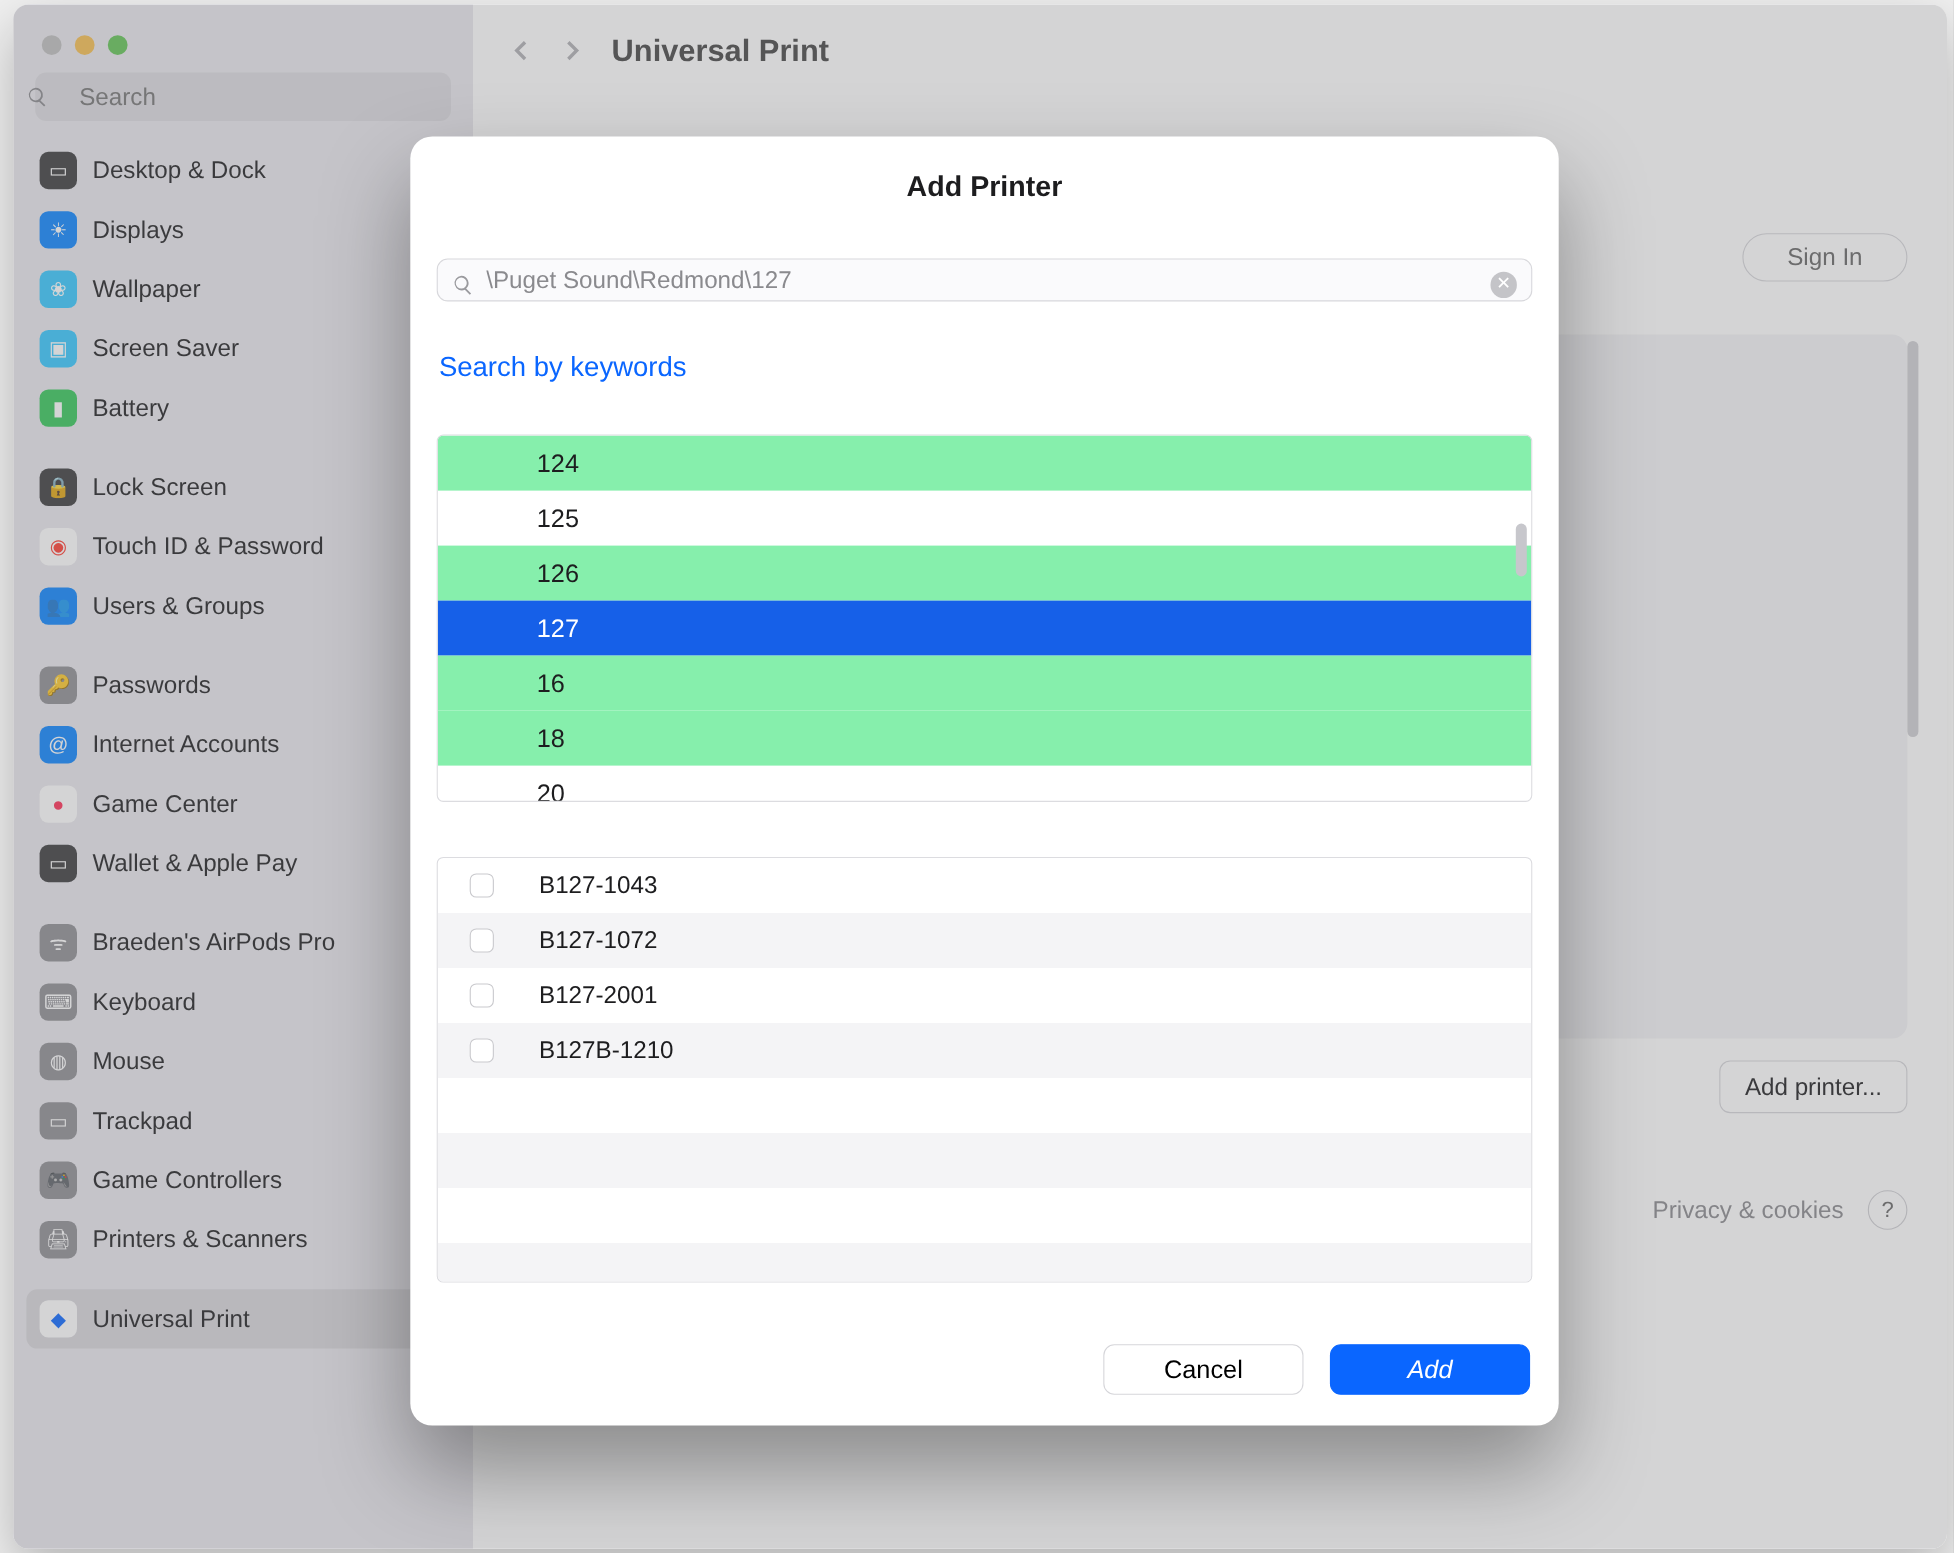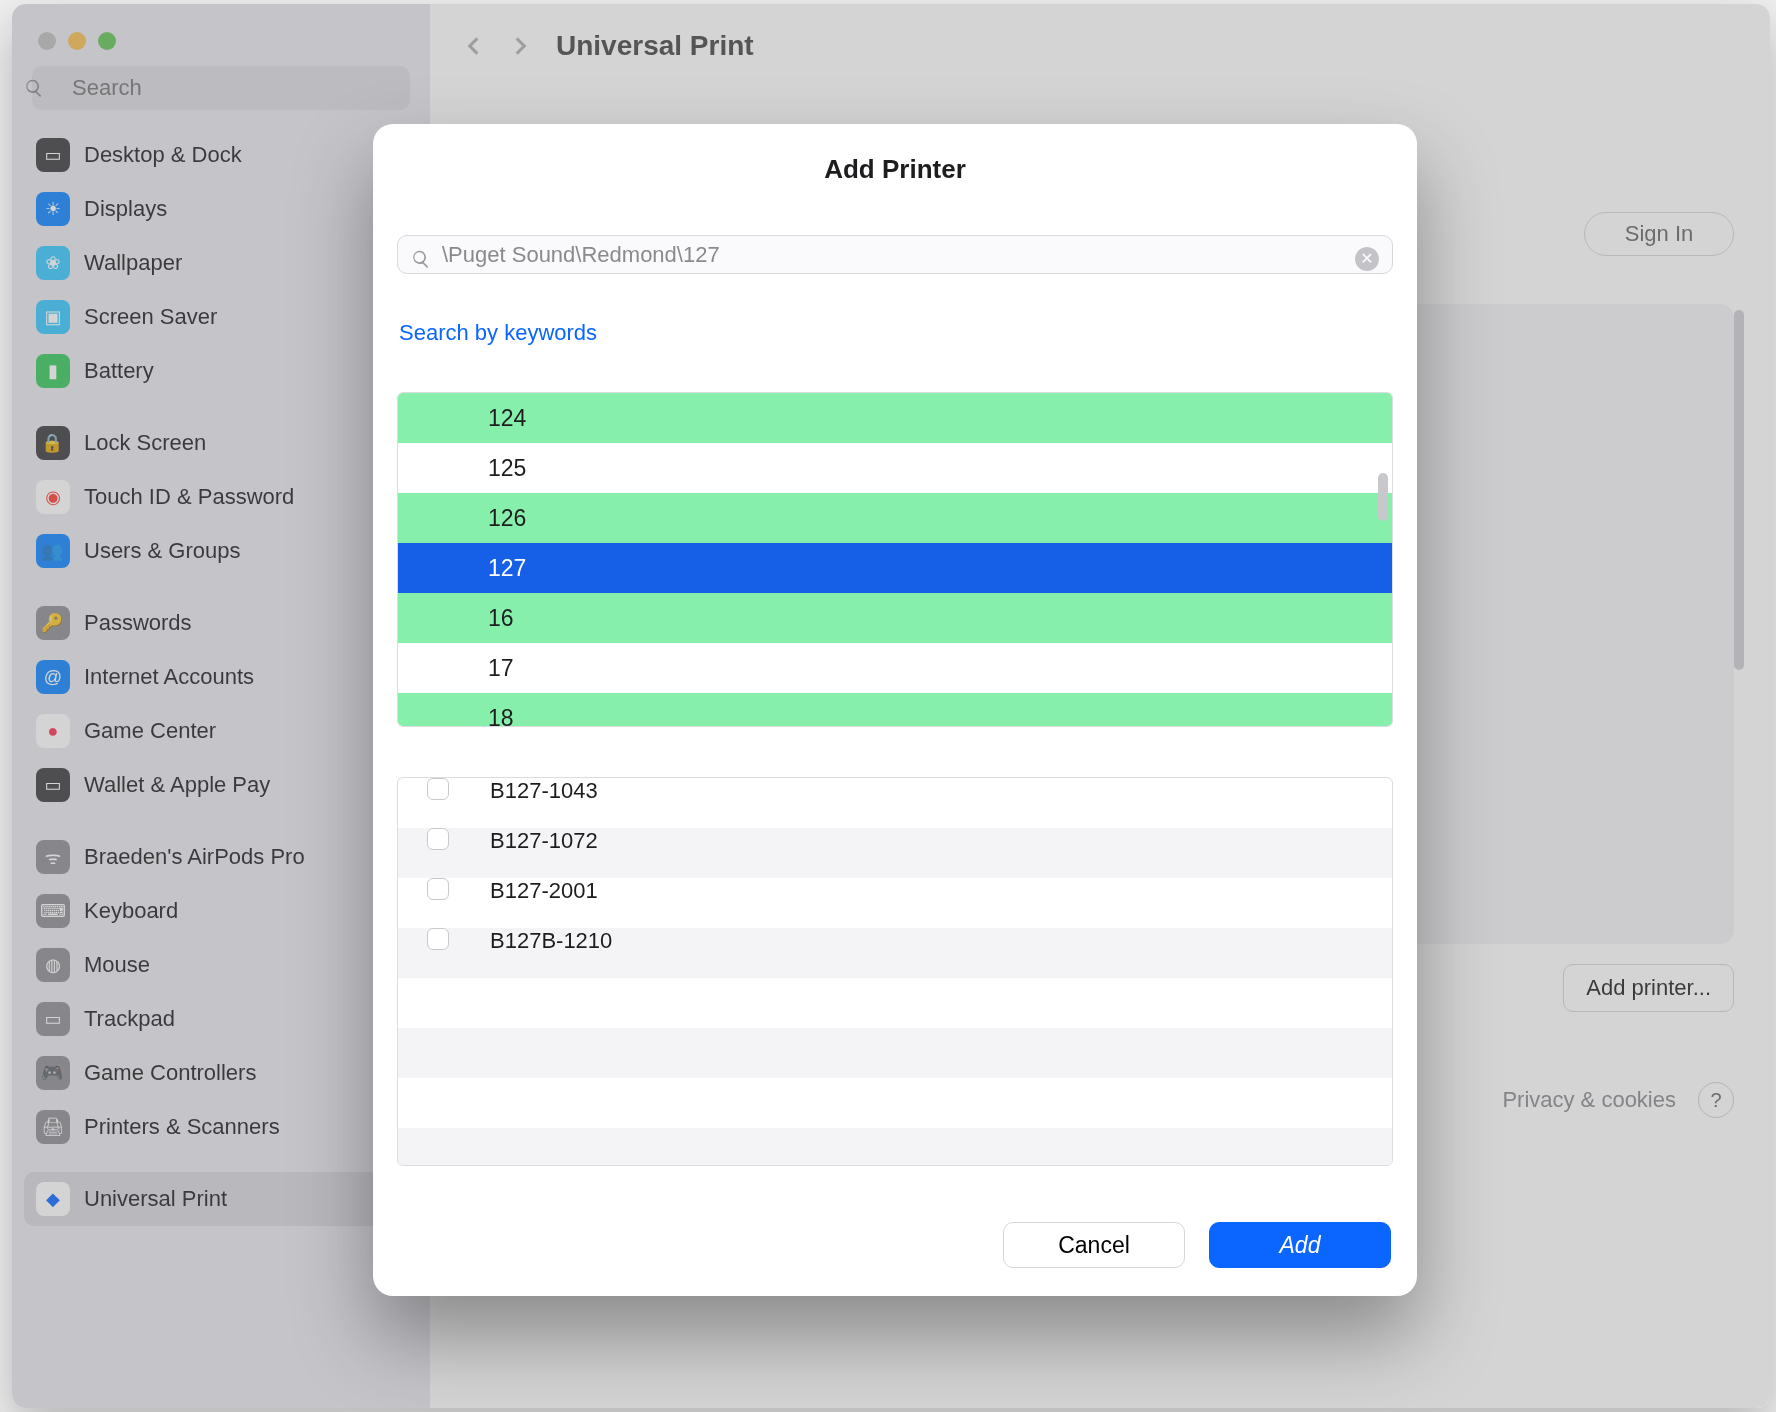--- a/index.html
+++ b/index.html
@@ -127,7 +127,7 @@
     background:#c4c4c8; border:none; color:#fff;
     font-size:16px; line-height:24px;
   }
-  .kw-link { padding:14px 26px 8px; font-size:22px; color:#0a66ff; }
+  .kw-link { padding:14px 26px 8px; font-size:25px; color:#0a66ff; }
 
   .treebox {
     margin: 6px 24px 0 24px;

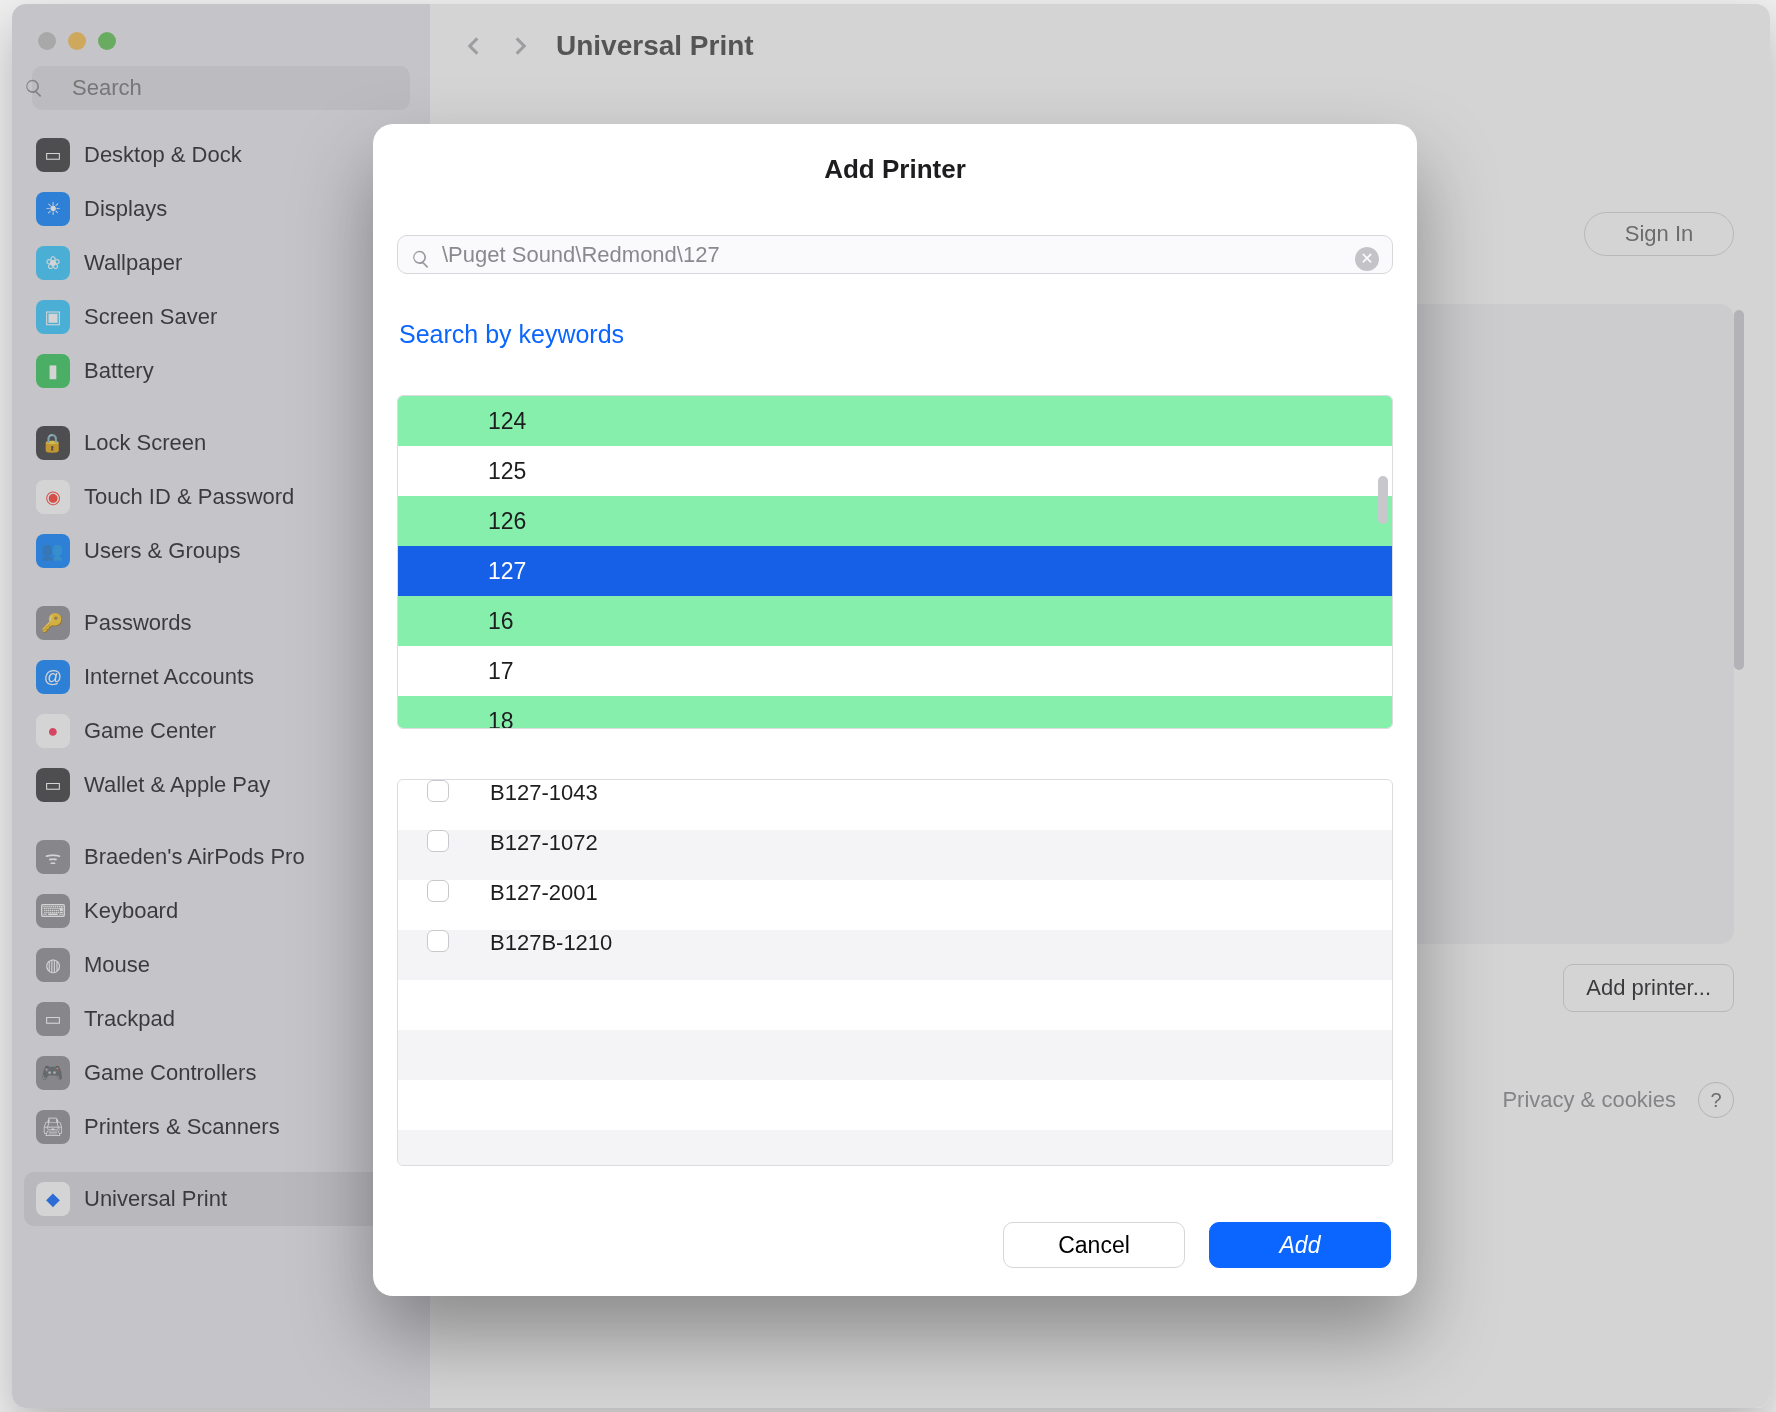--- a/index.html
+++ b/index.html
@@ -360,7 +360,6 @@
         <div class="tree-row alt">126</div>
         <div class="tree-row sel">127</div>
         <div class="tree-row alt">16</div>
-        <div class="tree-row">17</div>
         <div class="tree-row alt">18</div>
         <div class="tree-row">20</div>
       </div>

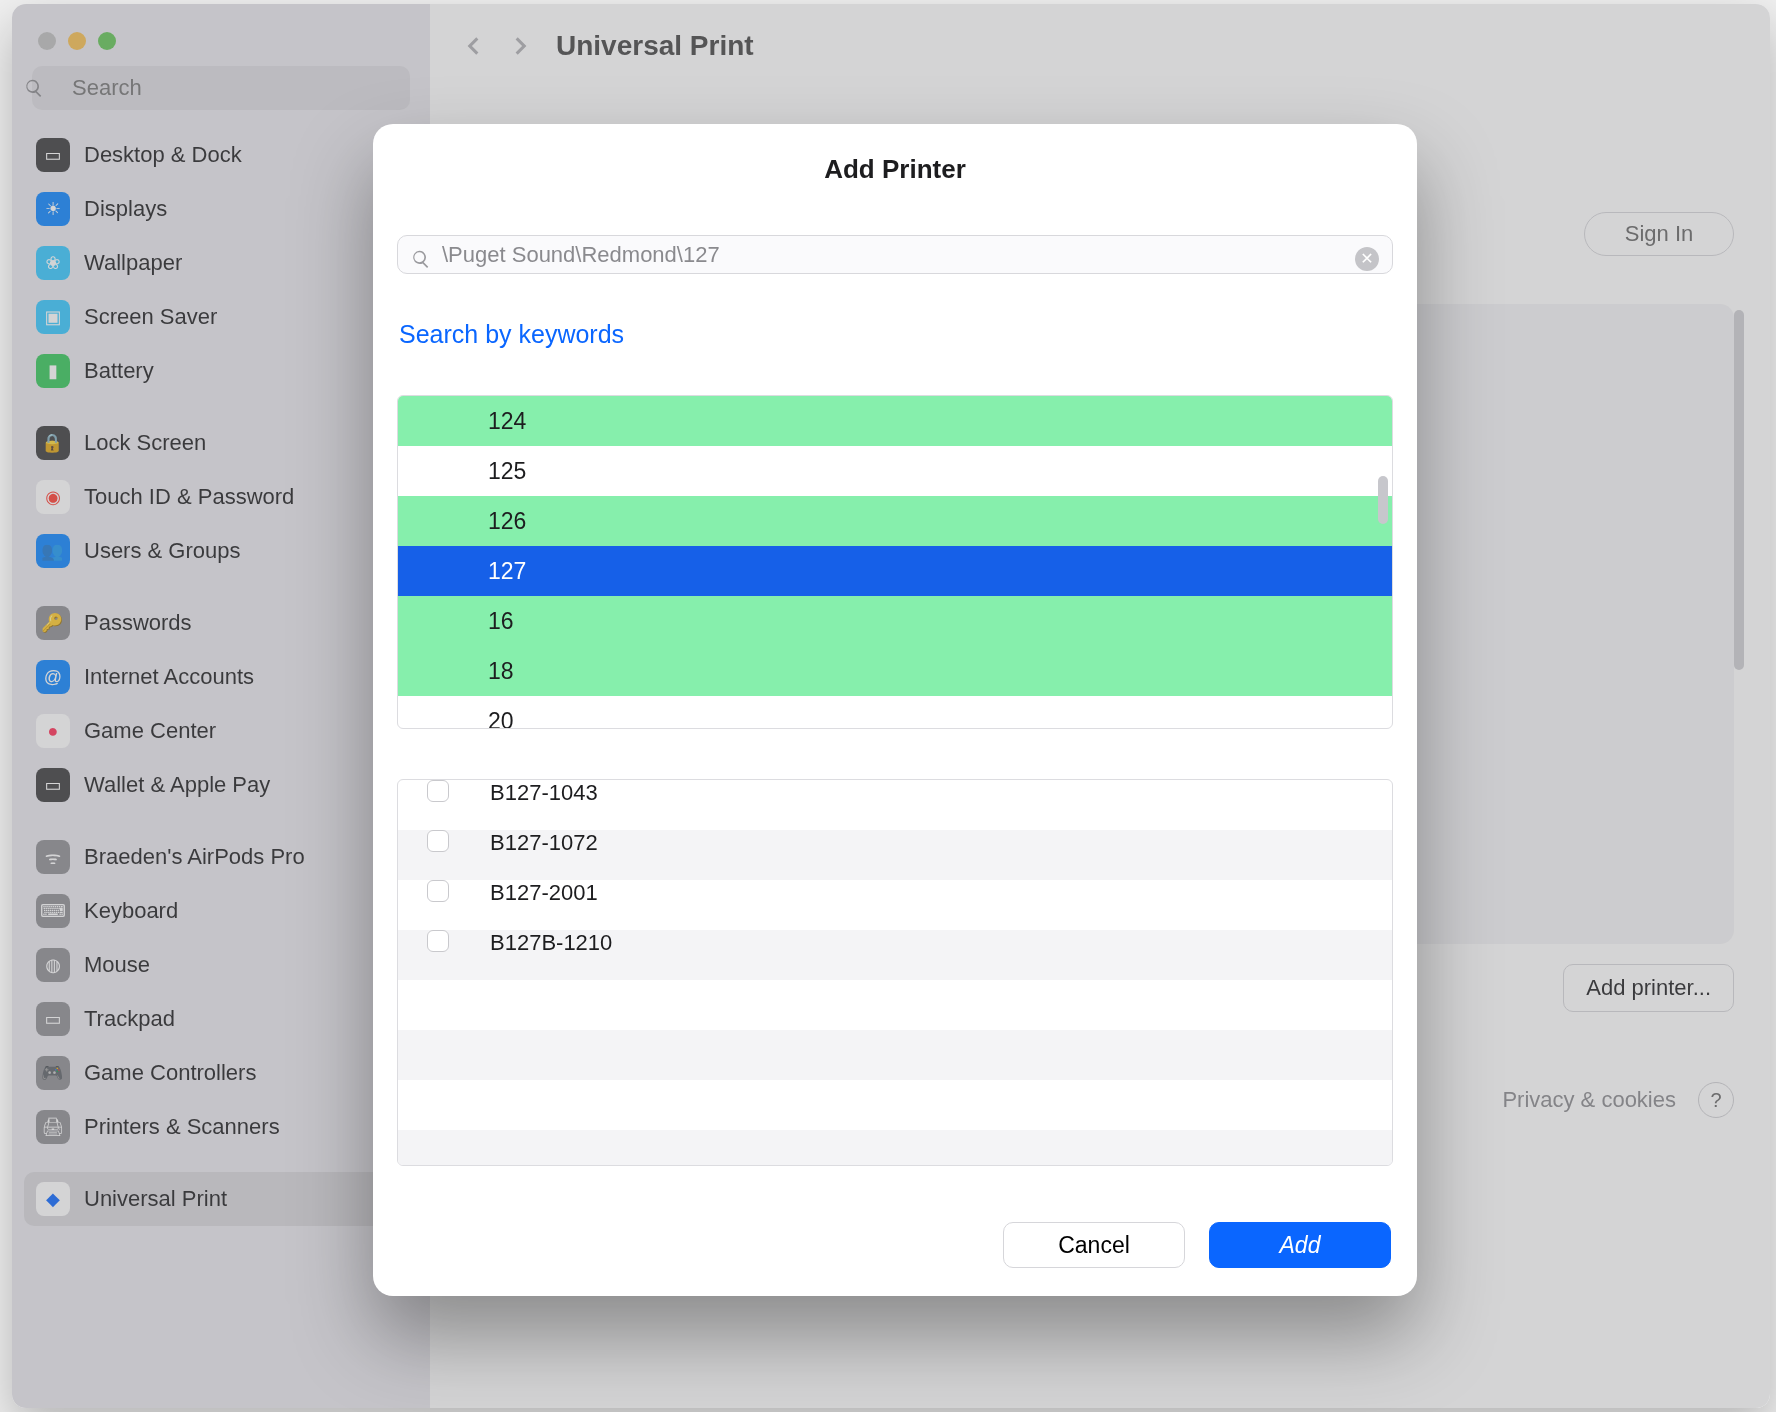--- a/index.html
+++ b/index.html
@@ -158,7 +158,7 @@
   .th-name  { flex:1.2; padding-left:12px; border-left:1px solid #e2e2e6; }
   .th-manu  { flex:1;  padding-left:20px; border-left:1px solid #e2e2e6; }
   .th-model { flex:.9; padding-left:20px; border-left:1px solid #e2e2e6; }
-  .tr { display:flex; height:50px; align-items:flex-start; font-size:22px; color:#1d1d1f; }
+  .tr { display:flex; height:50px; align-items:center; font-size:22px; color:#1d1d1f; }
   .tr.alt { background:#f4f4f6; }
   .td-check { width:80px; display:flex; align-items:center; justify-content:center; }
   .cbox { width:22px; height:22px; border-radius:6px; border:1.5px solid #c9c9cd; background:#fff; appearance:none; }

